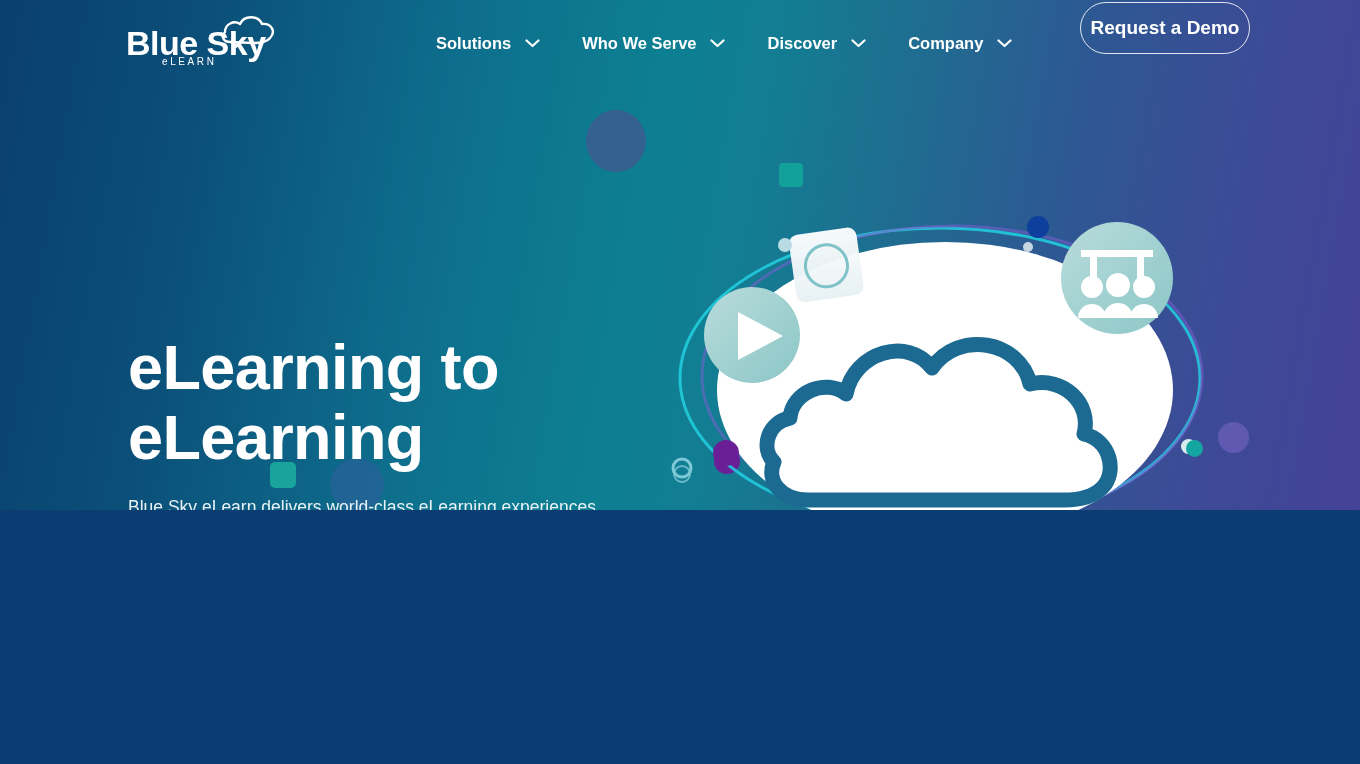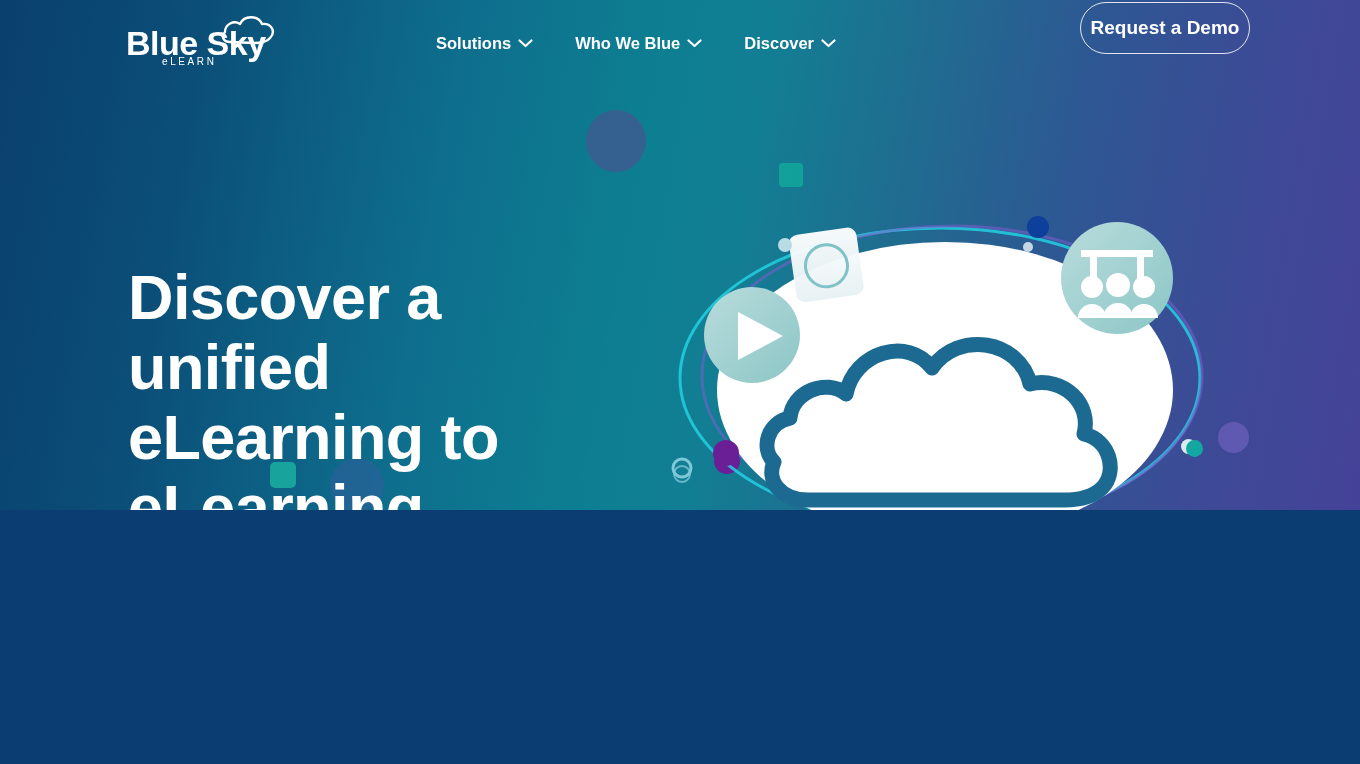--- a/index.html
+++ b/index.html
@@ -99,7 +99,7 @@
     height: 86px; display: flex; align-items: center; gap: 0px;
   }
   .nav-item {
-    display: flex; align-items: center; gap: 7px;
+    display: flex; align-items: center; gap: 14px;
     color: #ffffff; font-size: 16.5px; font-weight: bold;
     padding: 10px 21px; cursor: pointer;
     white-space: nowrap;

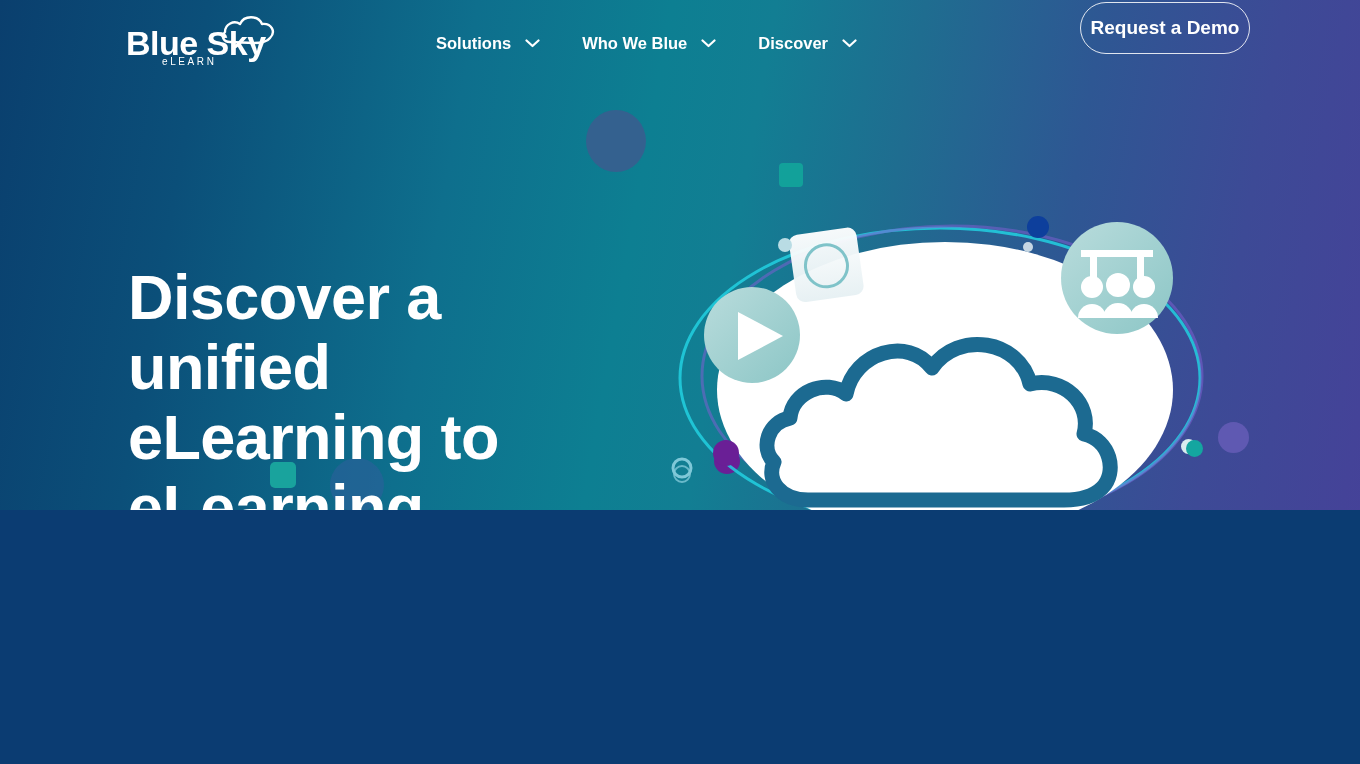--- a/index.html
+++ b/index.html
@@ -170,7 +170,7 @@
         </svg>
       </a>
       <a class="nav-item" href="#">
-        <span>Who We Blue</span>
+        <span>Who We Serve</span>
         <svg class="chev" width="15" height="9" viewBox="0 0 15 9">
           <path d="M1.5 1.5 L7.5 7 L13.5 1.5" fill="none" stroke="#ffffff" stroke-width="2.2" stroke-linecap="round" stroke-linejoin="round"></path>
         </svg>

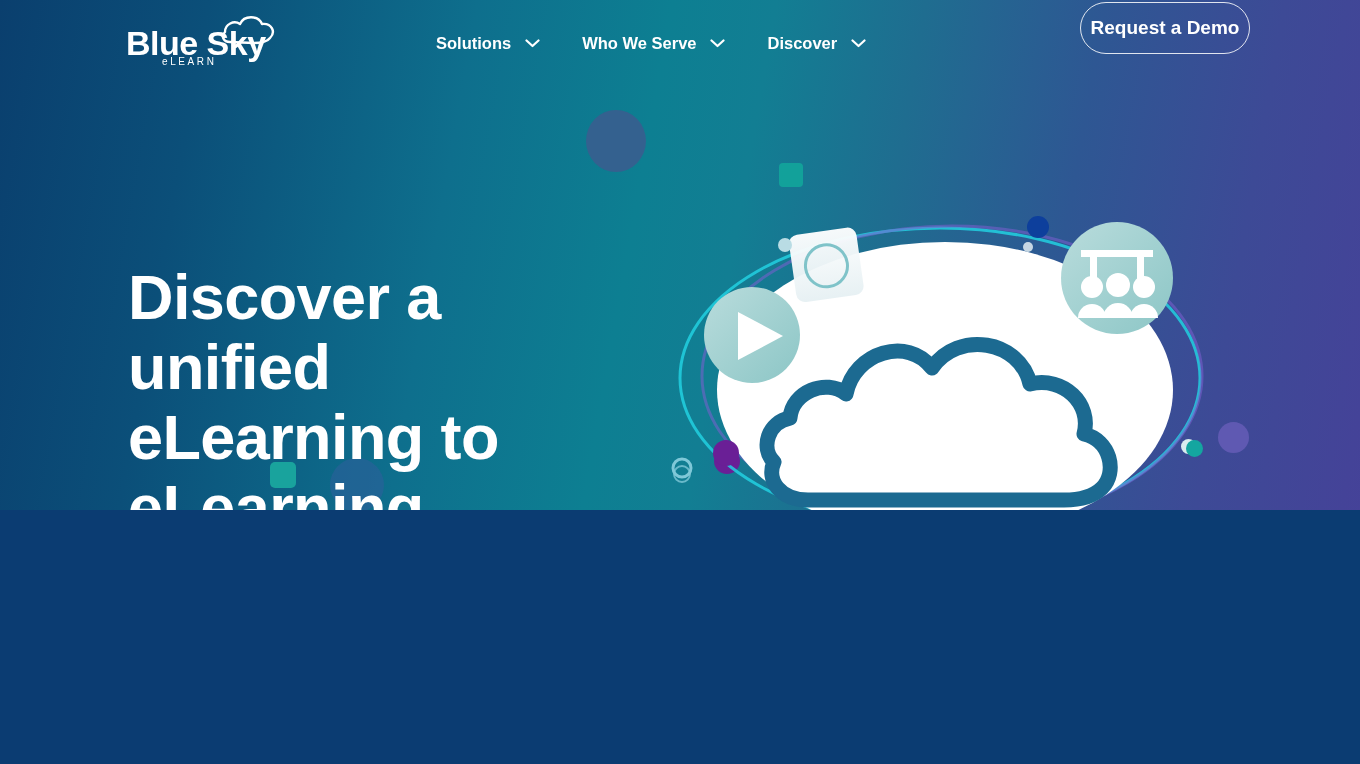--- a/index.html
+++ b/index.html
@@ -181,6 +181,12 @@
           <path d="M1.5 1.5 L7.5 7 L13.5 1.5" fill="none" stroke="#ffffff" stroke-width="2.2" stroke-linecap="round" stroke-linejoin="round"></path>
         </svg>
       </a>
+      <a class="nav-item" href="#">
+        <span>Company</span>
+        <svg class="chev" width="15" height="9" viewBox="0 0 15 9">
+          <path d="M1.5 1.5 L7.5 7 L13.5 1.5" fill="none" stroke="#ffffff" stroke-width="2.2" stroke-linecap="round" stroke-linejoin="round"></path>
+        </svg>
+      </a>
     </nav>
 
     <button class="demo-btn">Request a Demo</button>

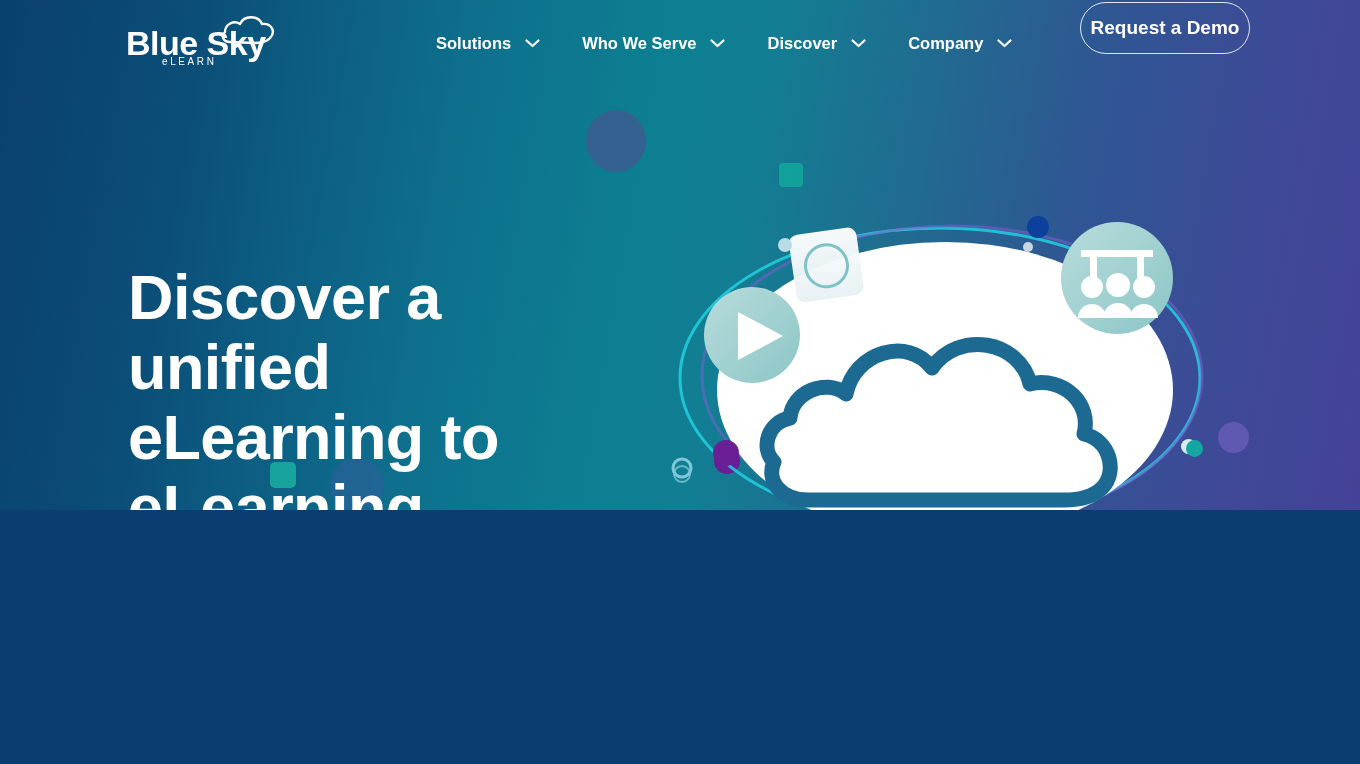--- a/index.html
+++ b/index.html
@@ -194,7 +194,7 @@
 
   <div class="hero-text">
     <h1 class="hero-h1">
-      <span>Discover a unified</span><br>
+      <br>
       <span>eLearning to</span><br>
       <span>eLearning</span>
     </h1>

